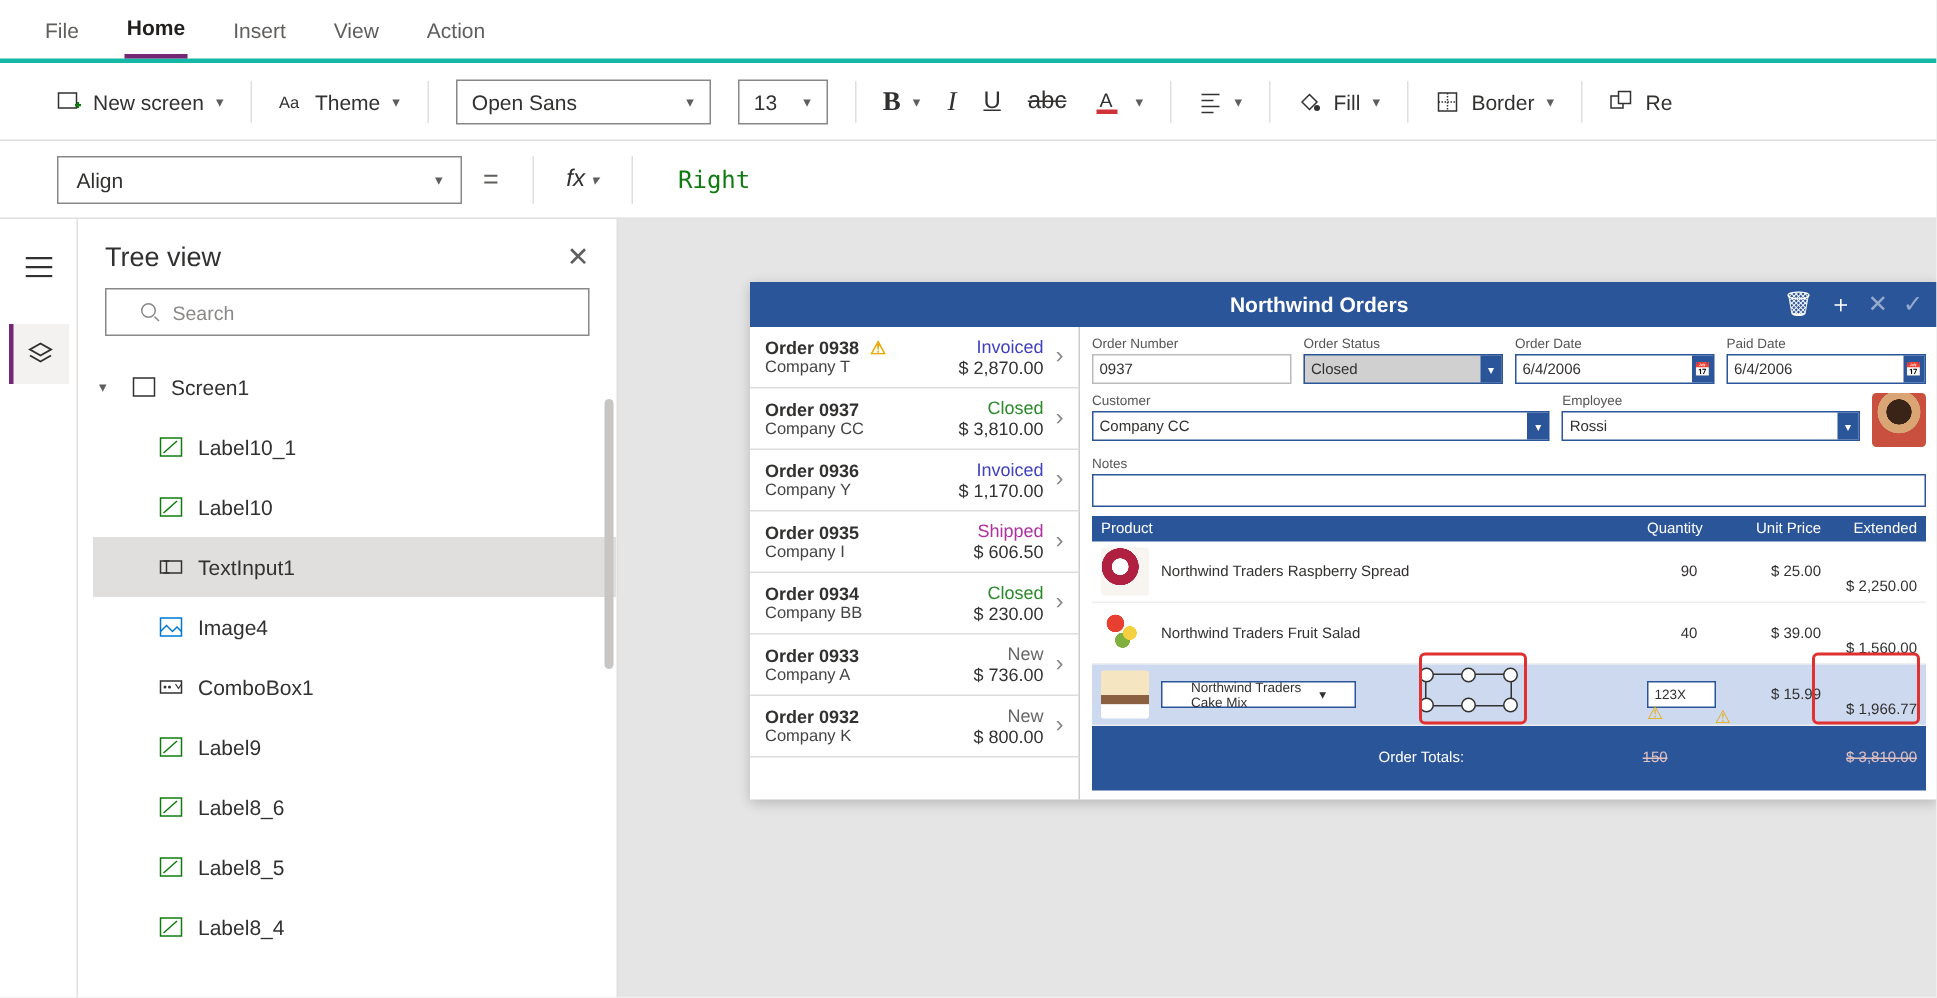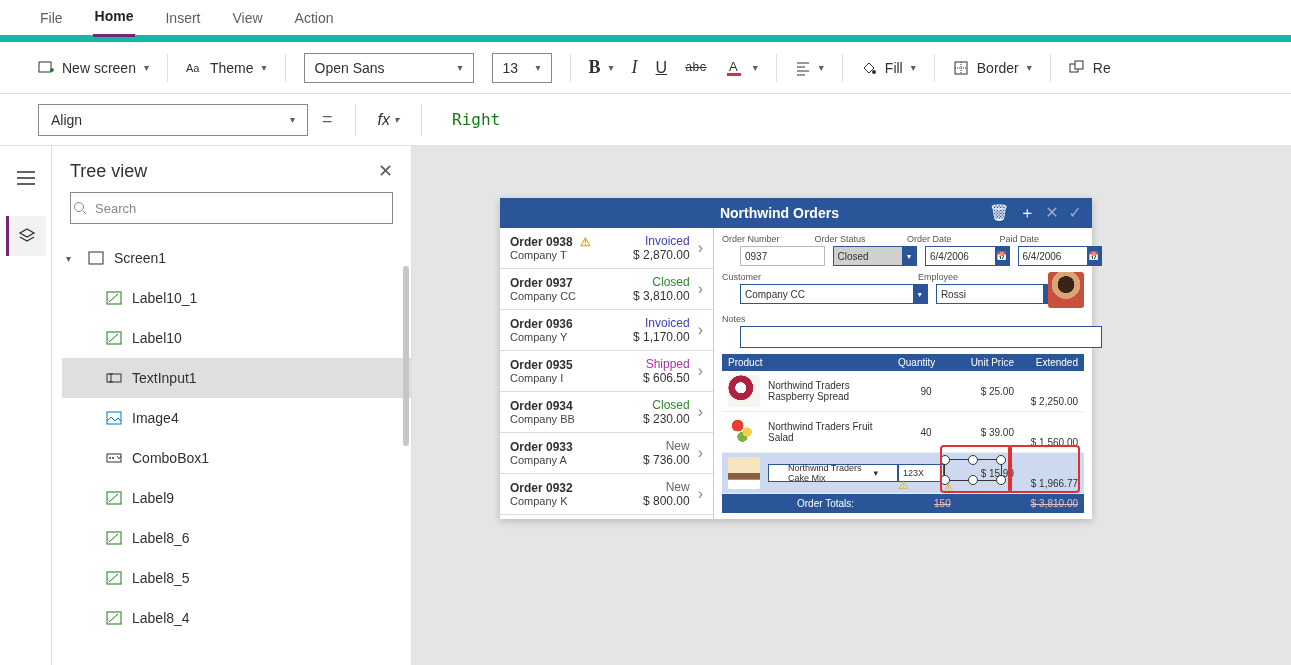--- a/index.html
+++ b/index.html
@@ -6,7 +6,7 @@
 body { width: 1291px; height: 665px; background: #fff; overflow: hidden; font-size: 13px; color: #323130; }
 
 
-.ribbon-tabs { height: 42px; border-bottom: 7px solid #14b8a6; display: flex; align-items: center; padding-left: 38px; gap: 28px; }
+.ribbon-tabs { height: 42px; border-bottom: 3px solid #14b8a6; display: flex; align-items: center; padding-left: 28px; gap: 28px; }
 .ribbon-tab { font-size: 14px; color: #605e5c; cursor: pointer; padding: 10px 2px; }
 .ribbon-tab.active { color: #201f1e; font-weight: 600; border-bottom: 3px solid #742774; }
 

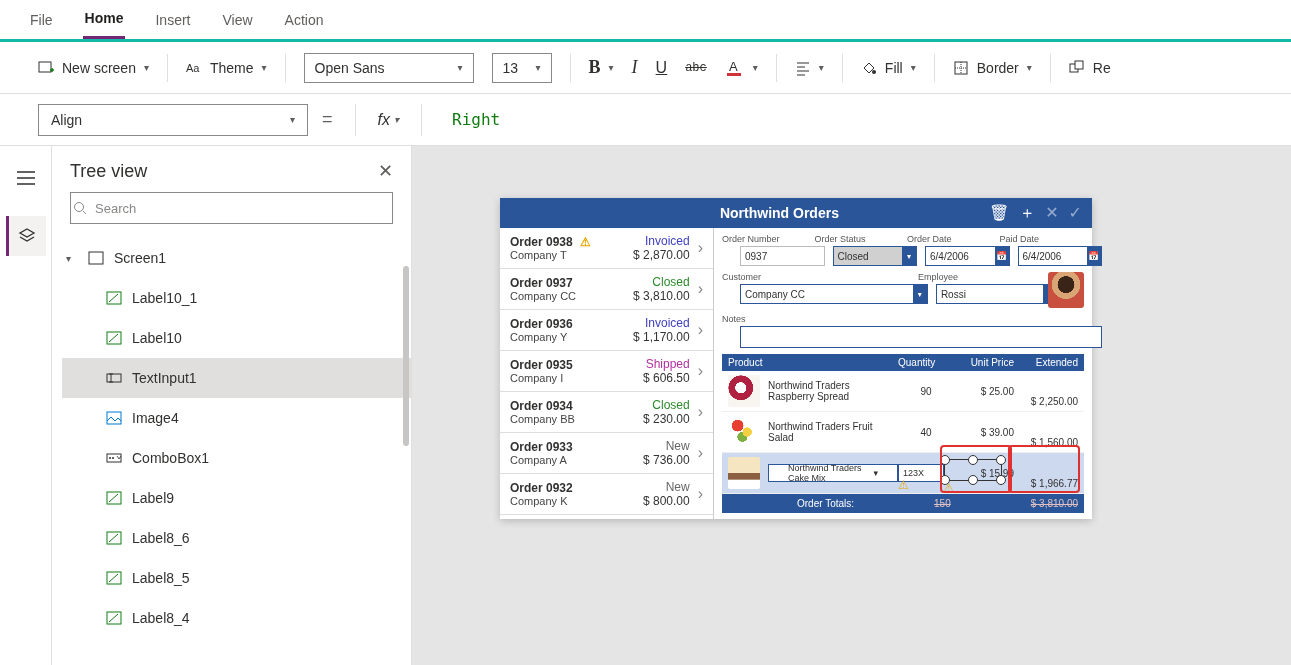--- a/index.html
+++ b/index.html
@@ -21,7 +21,7 @@
 .bold { font-weight: bold; font-size: 18px; font-family: "Times New Roman", serif; }
 .italic { font-style: italic; font-size: 18px; font-family: "Times New Roman", serif; }
 .underline { text-decoration: underline; font-size: 16px; }
-.strike { text-decoration: line-through; font-size: 12px; font-family: Liberation Mono, monospace; }
+.strike { text-decoration: line-through; font-size: 16px; }
 
 
 .formula-row { height: 52px; border-bottom: 1px solid #e1dfdd; display: flex; align-items: center; padding-left: 38px; gap: 14px; }

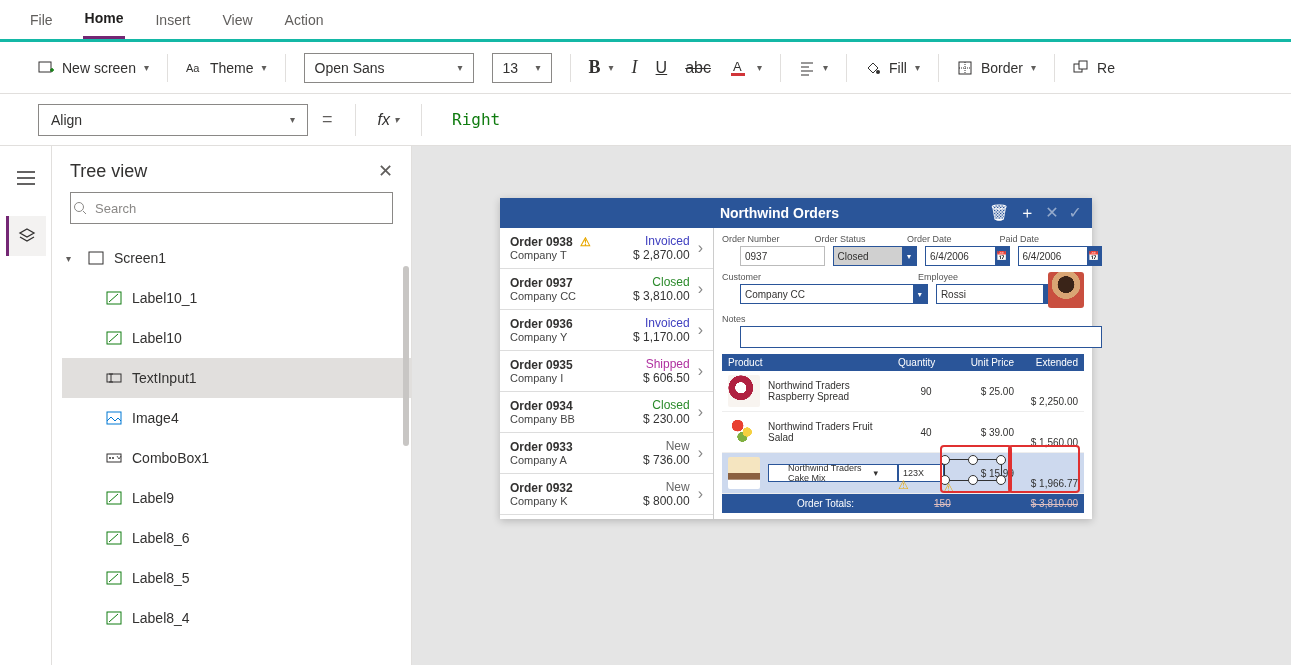--- a/index.html
+++ b/index.html
@@ -42,7 +42,7 @@
 .tree-title { font-size: 18px; font-weight: 400; }
 .close-x { font-size: 18px; cursor: pointer; color: #605e5c; }
 .search-wrap { padding: 0 18px 14px 18px; }
-.search-box { border: 1px solid #8a8886; height: 32px; display: flex; align-items: center; padding: 0 2px; gap: 8px; color: #605e5c; }
+.search-box { border: 1px solid #8a8886; height: 32px; display: flex; align-items: center; padding: 0 22px; gap: 8px; color: #605e5c; }
 .tree-list { flex: 1; overflow-y: auto; padding-left: 10px; }
 .tree-item { display: flex; align-items: center; height: 40px; gap: 10px; padding-left: 8px; cursor: pointer; font-size: 14px; }
 .tree-item.depth1 { padding-left: 4px; }

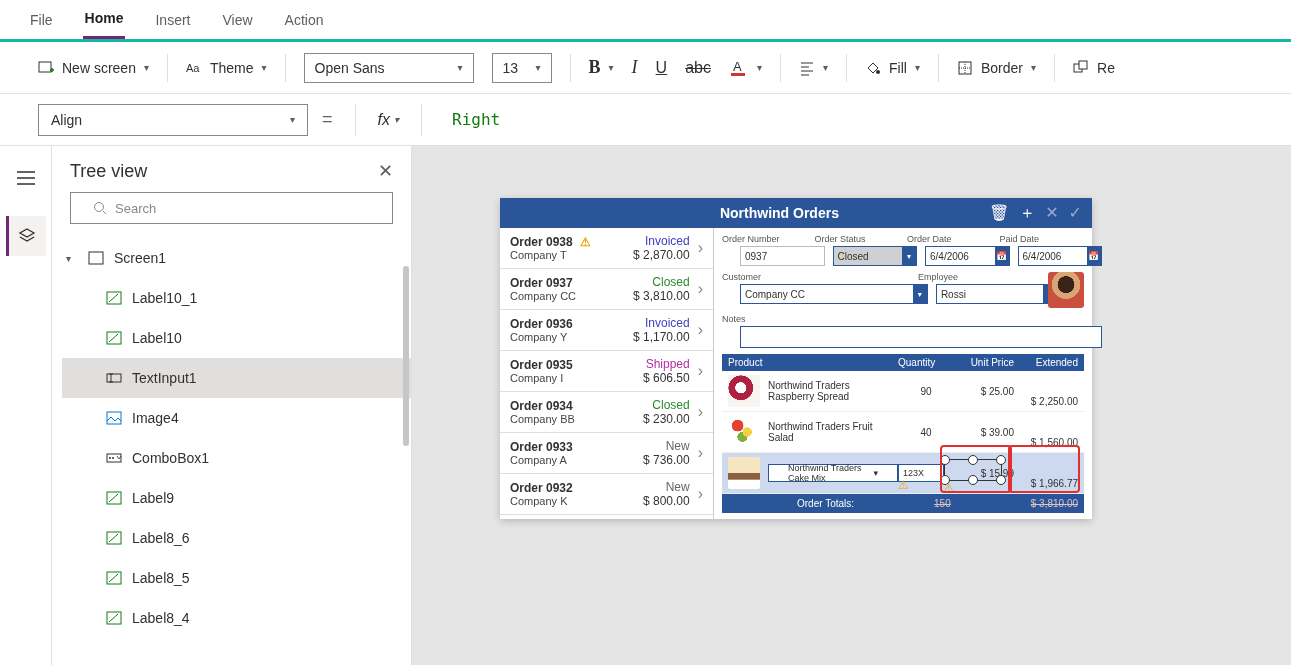--- a/index.html
+++ b/index.html
@@ -53,7 +53,7 @@
 
 
 .canvas { flex: 1; background: #e5e5e5; position: relative; overflow: hidden; }
-.app-frame { position: absolute; left: 88px; top: 52px; width: 592px; background: #fff; box-shadow: 0 2px 8px rgba(0,0,0,0.2); font-size: 11px; }
+.app-frame { position: absolute; left: 88px; top: 42px; width: 792px; background: #fff; box-shadow: 0 2px 8px rgba(0,0,0,0.2); font-size: 11px; }
 .app-header { background: #2a5599; color: #fff; height: 30px; display: flex; align-items: center; justify-content: space-between; padding: 0 10px; }
 .app-title { font-weight: 600; font-size: 14px; flex: 1; text-align: center; }
 .app-icons { display: flex; gap: 10px; font-size: 16px; }

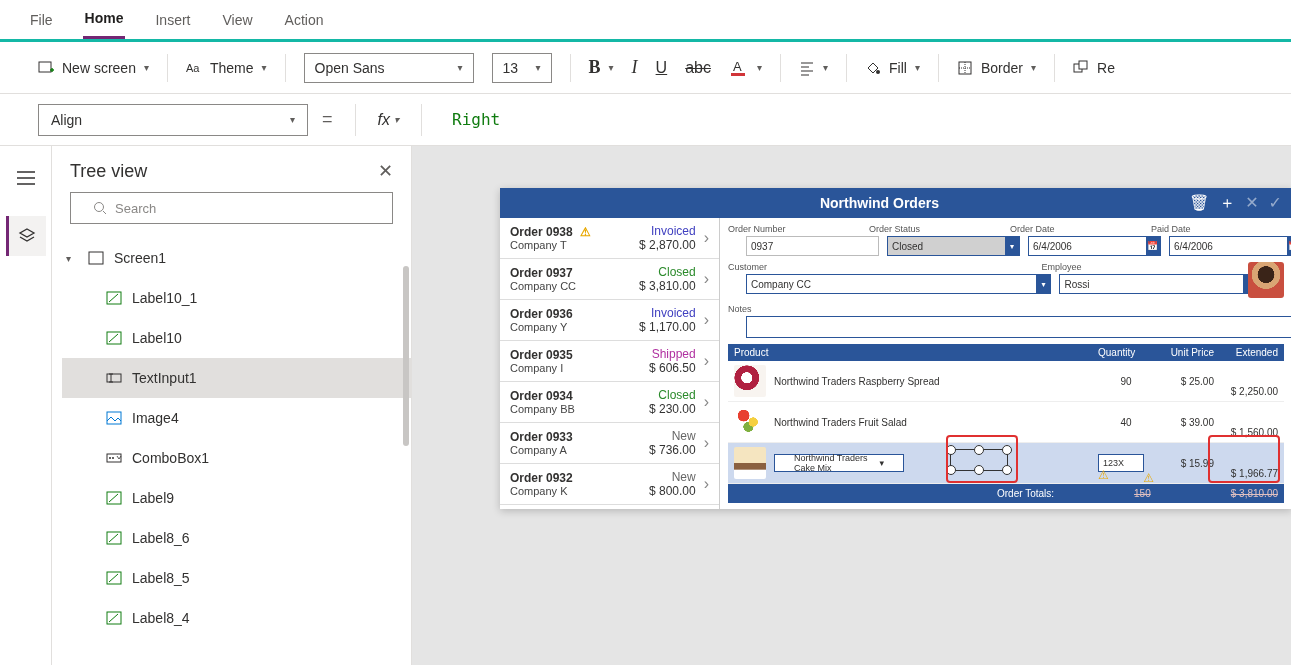--- a/index.html
+++ b/index.html
@@ -77,7 +77,7 @@
 .form-row { display: flex; gap: 8px; margin-bottom: 6px; }
 .form-field { flex: 1; }
 .form-field label { font-size: 9px; color: #555; display: block; margin-bottom: 2px; }
-.inp { border: 1px solid #2a5599; height: 20px; width: 100%; display: flex; align-items: center; padding: 0 4px; font-size: 10px; background: #fff; justify-content: space-between; margin-left: 18px; }
+.inp { border: 1px solid #2a5599; height: 20px; width: 100%; display: flex; align-items: center; padding: 0 4px; font-size: 10px; background: #fff; justify-content: space-between; }
 .inp.ro { border-color: #bbb; }
 .inp .dd { width: 14px; height: 18px; background: #2a5599; color: #fff; display: flex; align-items: center; justify-content: center; font-size: 8px; margin-right: -4px; }
 .inp .cal { width: 14px; height: 18px; background: #2a5599; color: #fff; display: flex; align-items: center; justify-content: center; font-size: 9px; margin-right: -4px; }

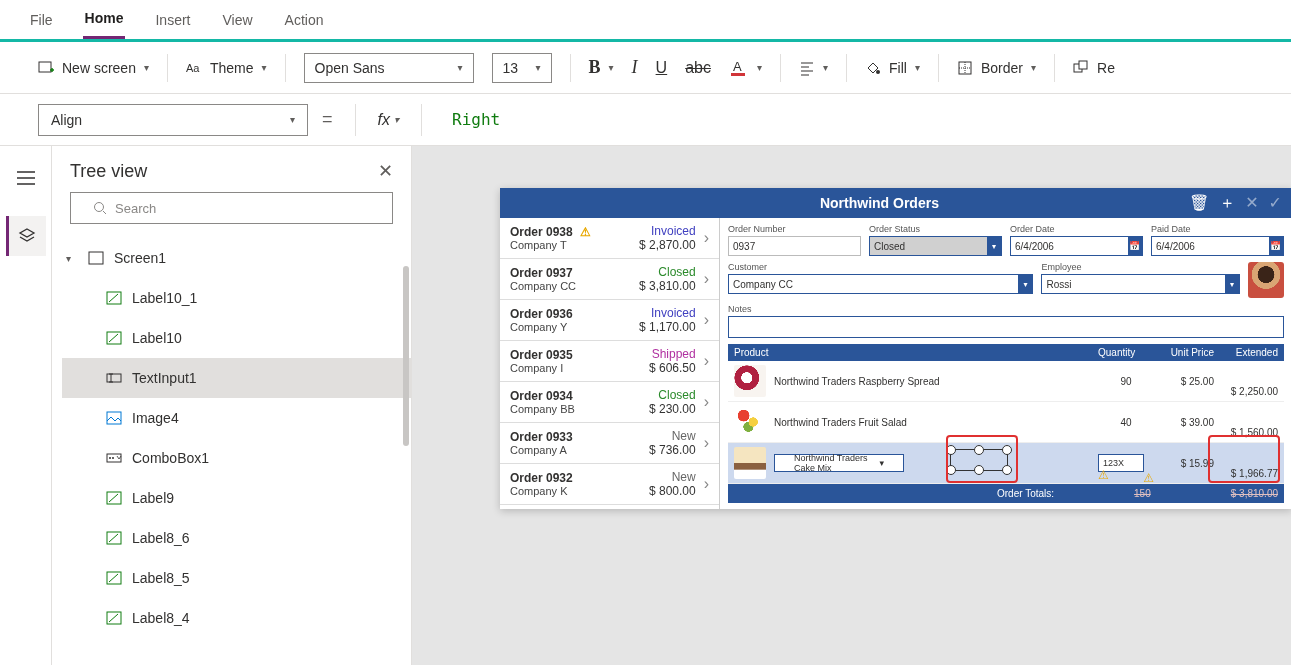--- a/index.html
+++ b/index.html
@@ -99,7 +99,7 @@
 .ln-qty { width: 56px; text-align: center; }
 .ln-price { width: 60px; text-align: right; }
 .ln-ext { width: 64px; text-align: right; margin-top: 20px; }
-.line-total { background: #2a5599; color: #fff; display: flex; padding: 4px 6px; font-size: 10px; justify-content: flex-end; gap: 80px; }
+.line-total { background: #2a5599; color: #fff; display: flex; padding: 16px 6px; font-size: 10px; justify-content: flex-end; gap: 119px; }
 .total-strike { text-decoration: line-through; color: #e0c0c0; }
 
 .sel-input { border: 1px solid #2a5599; background: #fff; height: 18px; display: flex; align-items: center; padding: 0 19px; font-size: 9px; }

